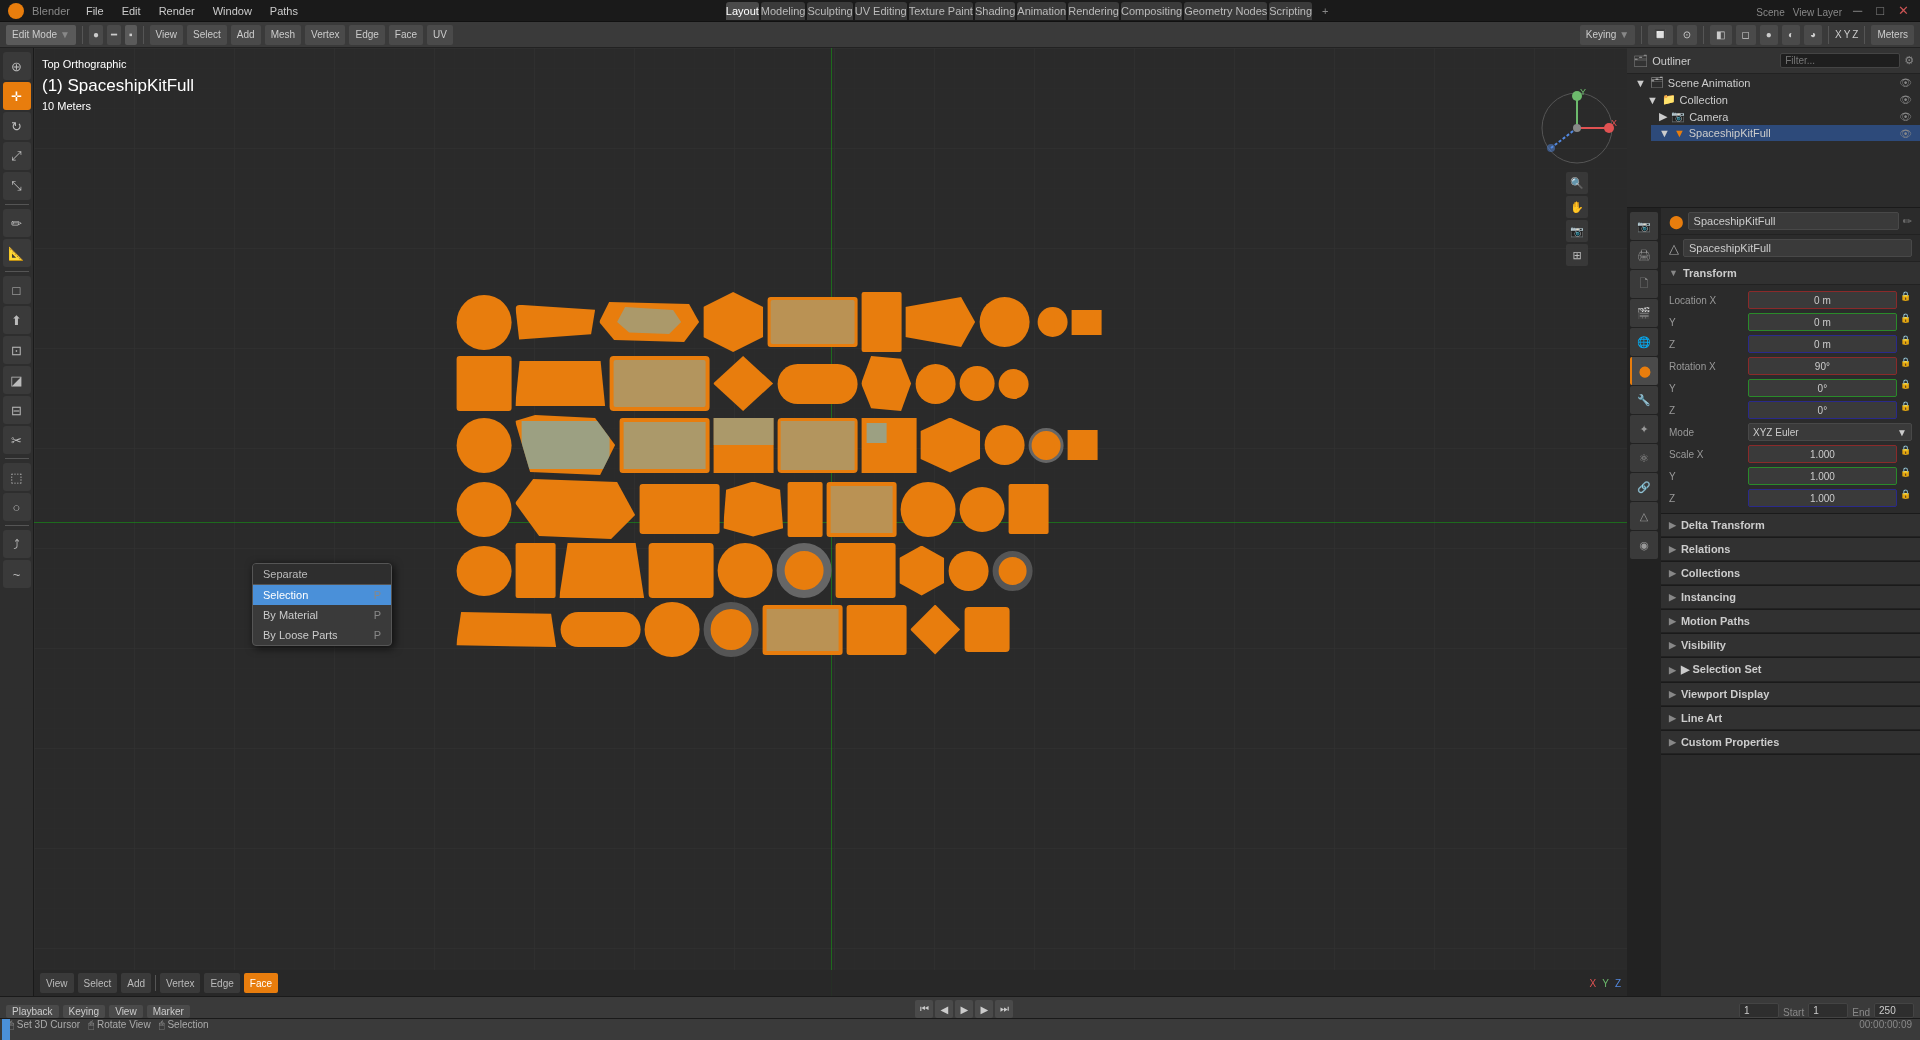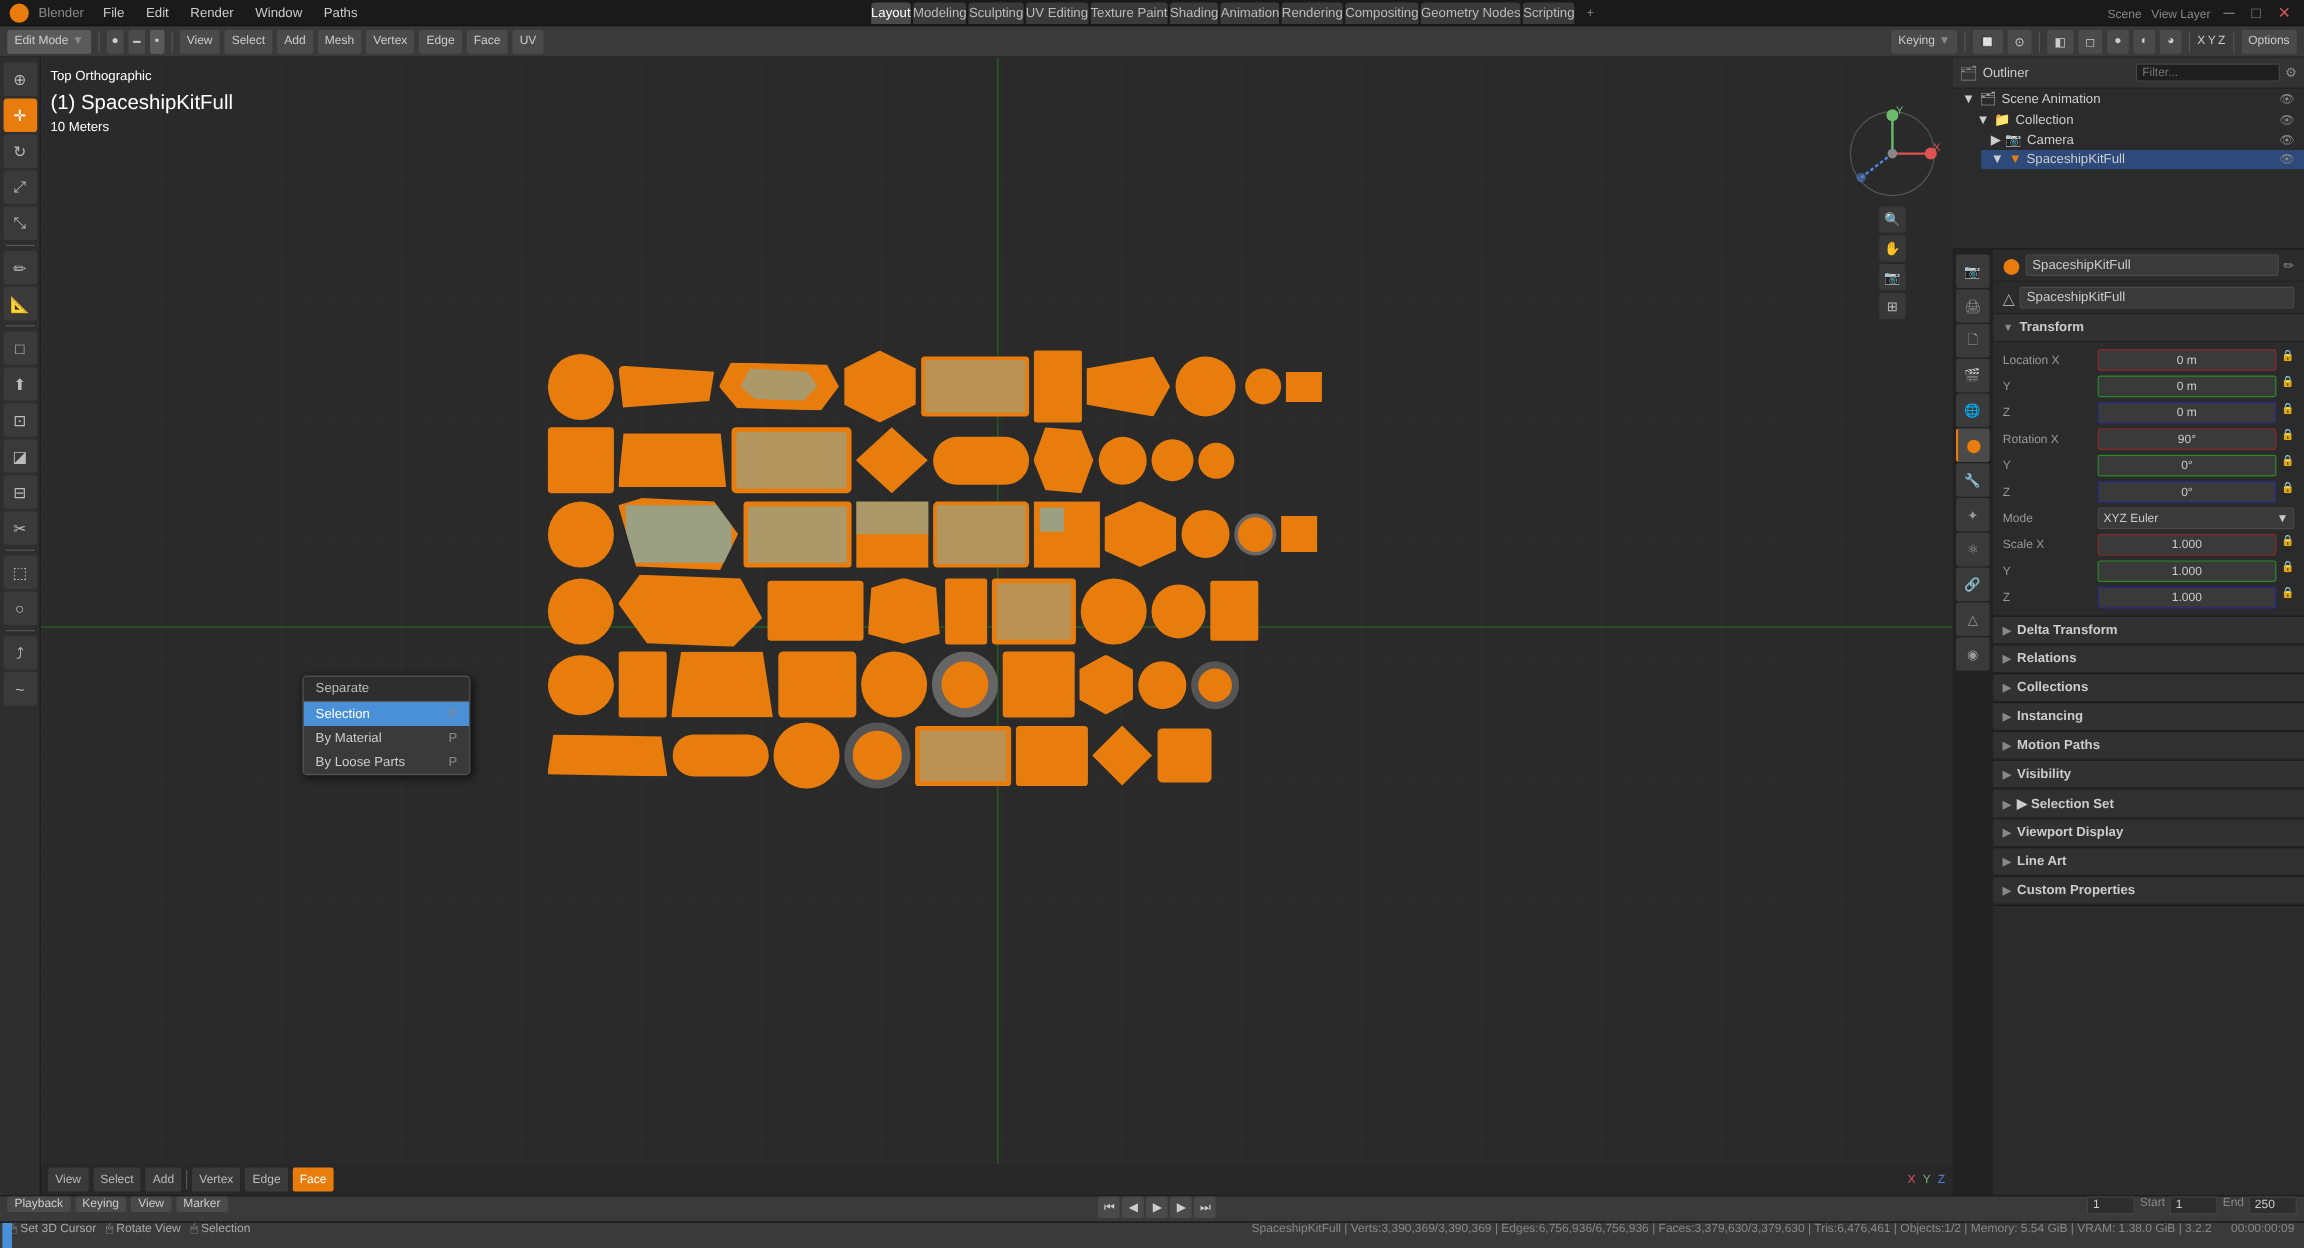--- a/index.html
+++ b/index.html
@@ -588,7 +588,7 @@
       <span style="color:#ccc;font-size:10px;">Z</span>
     </div>
     <div class="toolbar-separator"></div>
-    <button class="toolbar-btn">Options</button>
+    <button class="toolbar-btn">Meters</button>
   </div>
 
   <div id="content-area">

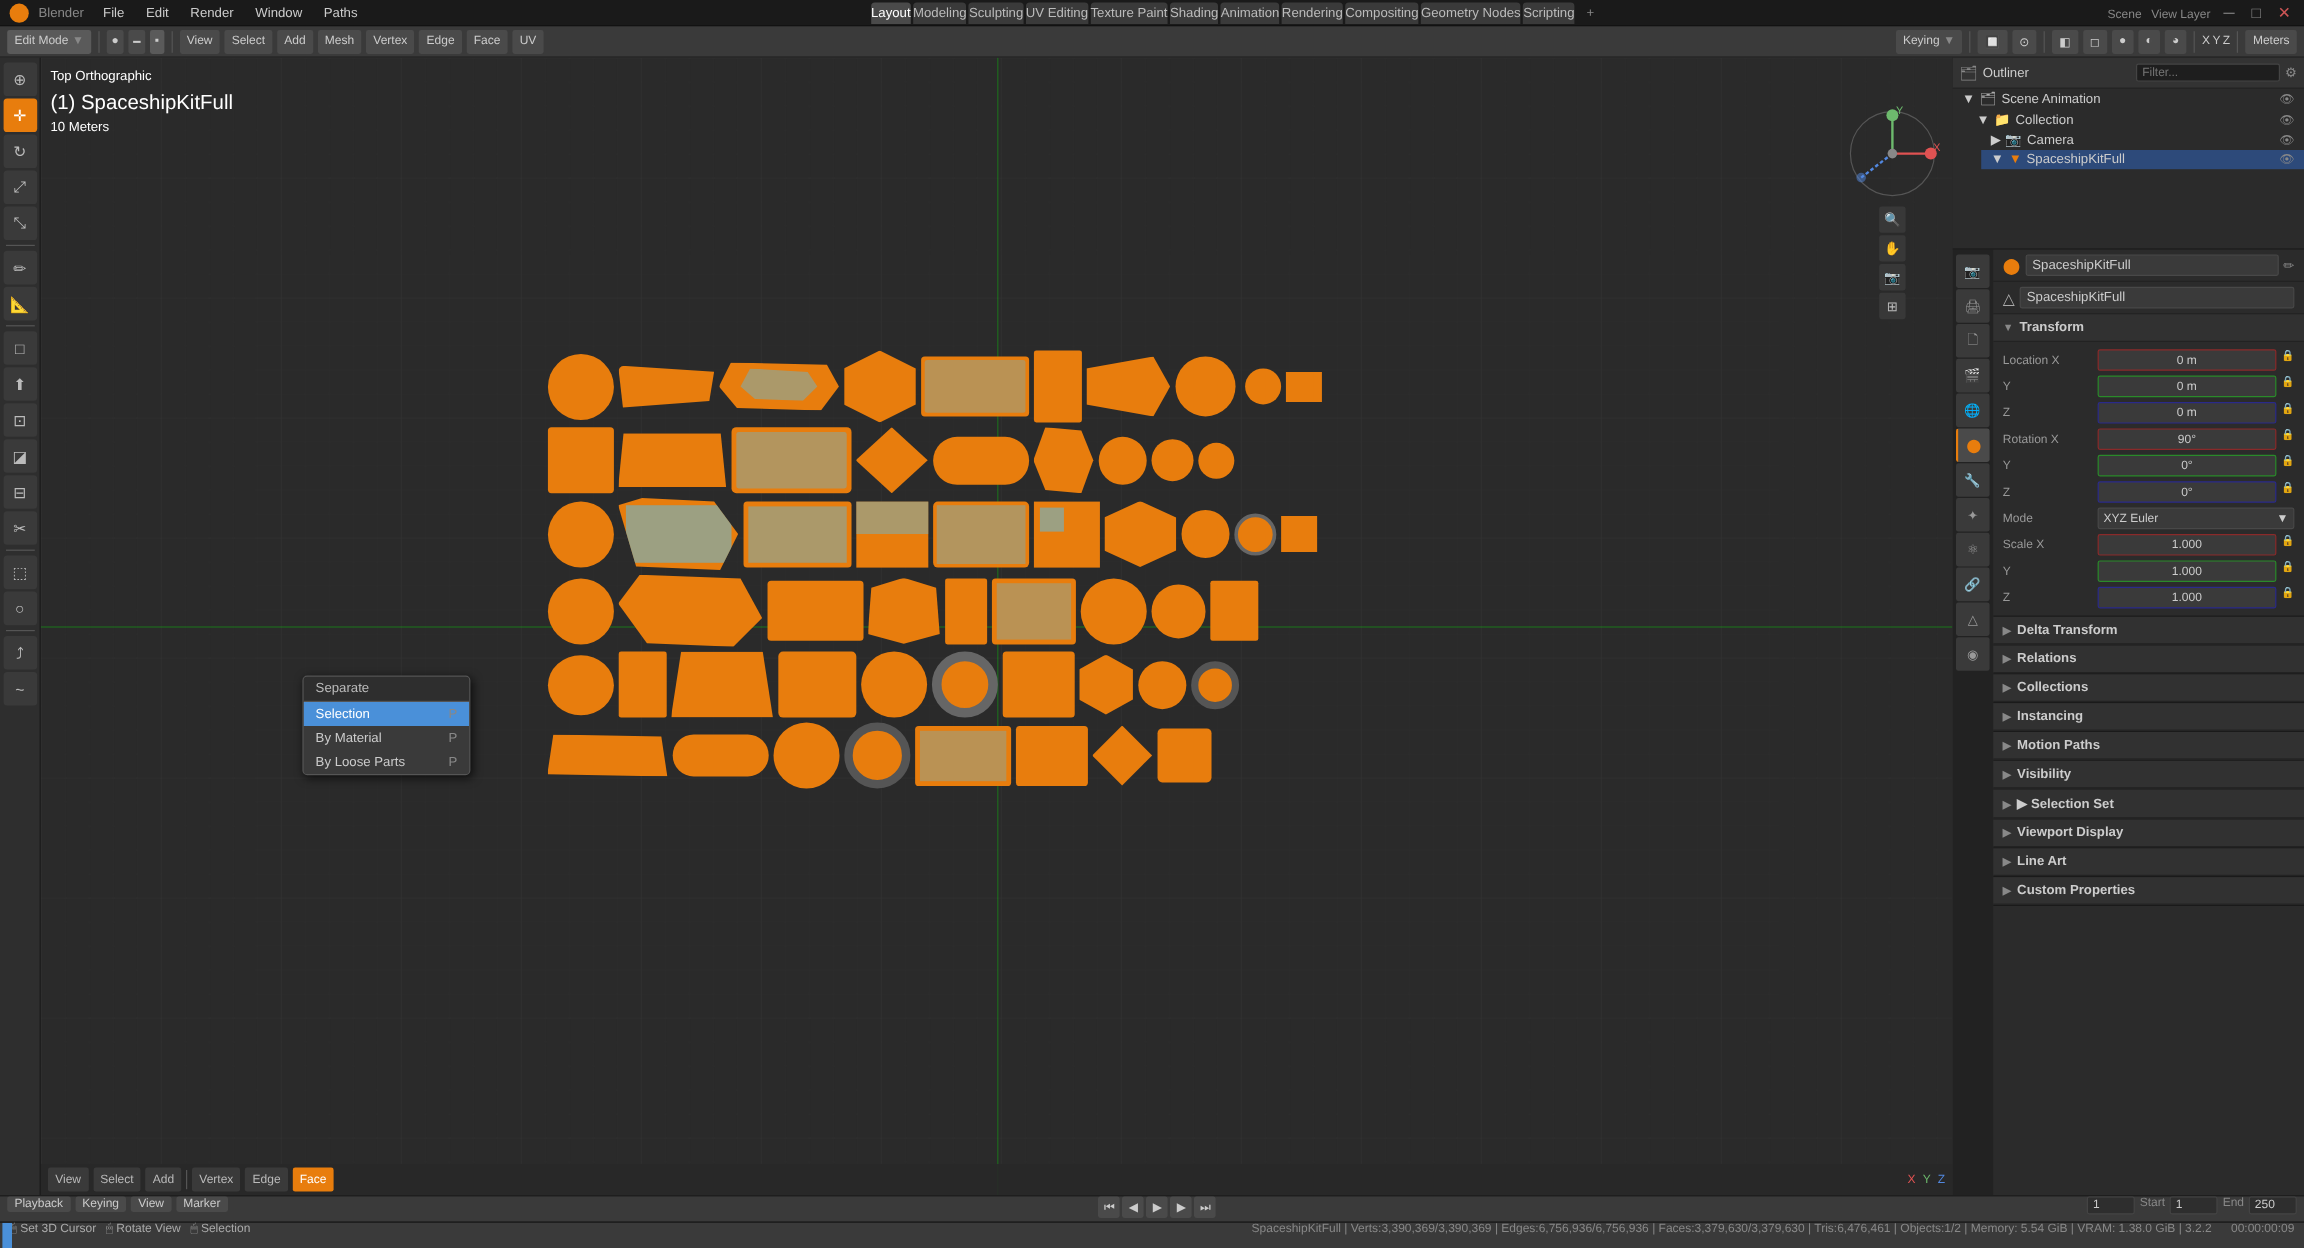--- a/index.html
+++ b/index.html
@@ -1026,7 +1026,7 @@
     </div>
   </div>
 
-  <div id="bottom-bar" style="position:relative;bottom:auto;width:100%;height:22px;background:#3a3a3a;display:flex;align-items:flex-start;padding:0 6px;gap:4px;border-top:1px solid #1a1a1a;">
+  <div id="bottom-bar" style="position:relative;bottom:auto;width:100%;height:22px;background:#3a3a3a;display:flex;align-items:flex-end;padding:0 6px;gap:4px;border-top:1px solid #1a1a1a;">
     <button class="timeline-btn">Playback</button>
     <button class="timeline-btn">Keying</button>
     <button class="timeline-btn">View</button>

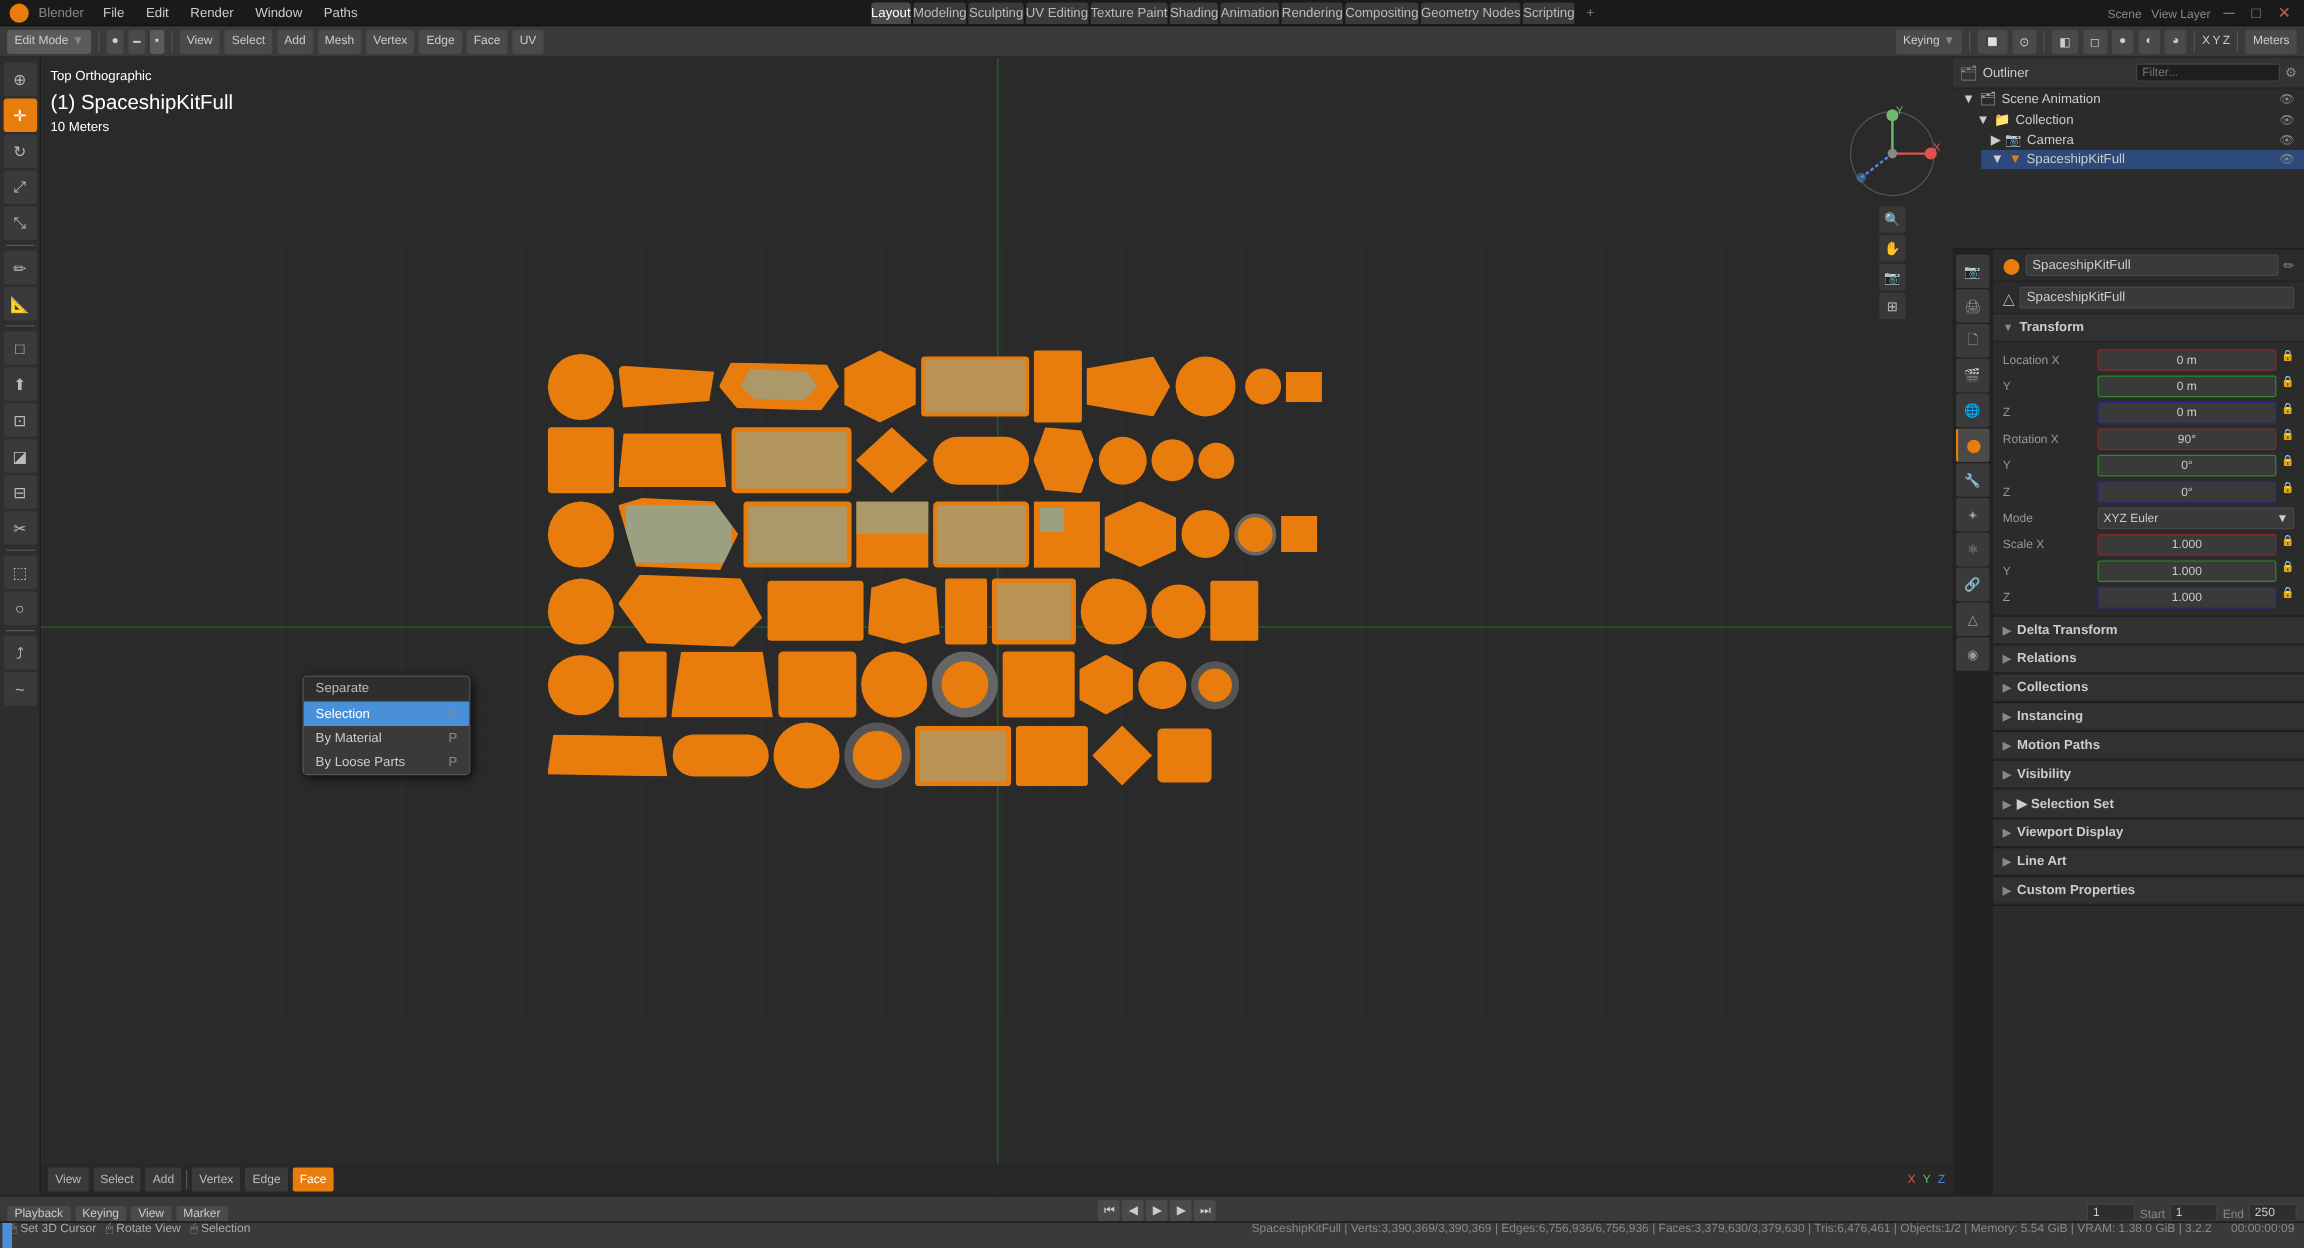--- a/index.html
+++ b/index.html
@@ -1088,7 +1088,6 @@
     <span style="color:#aaa;">🖱 <span>Rotate View</span></span>
     <span style="color:#aaa;">🖱 <span>Selection</span></span>
     <div style="flex:1;"></div>
-    <span style="font-size:10px;color:#888;">SpaceshipKitFull | Verts:3,390,369/3,390,369 | Edges:6,756,936/6,756,936 | Faces:3,379,630/3,379,630 | Tris:6,476,461 | Objects:1/2 | Memory: 5.54 GiB | VRAM: 1.38.0 GiB | 3.2.2</span>
     <span style="font-size:10px;color:#888;margin-left:8px;">00:00:00:09</span>
   </div>
 

